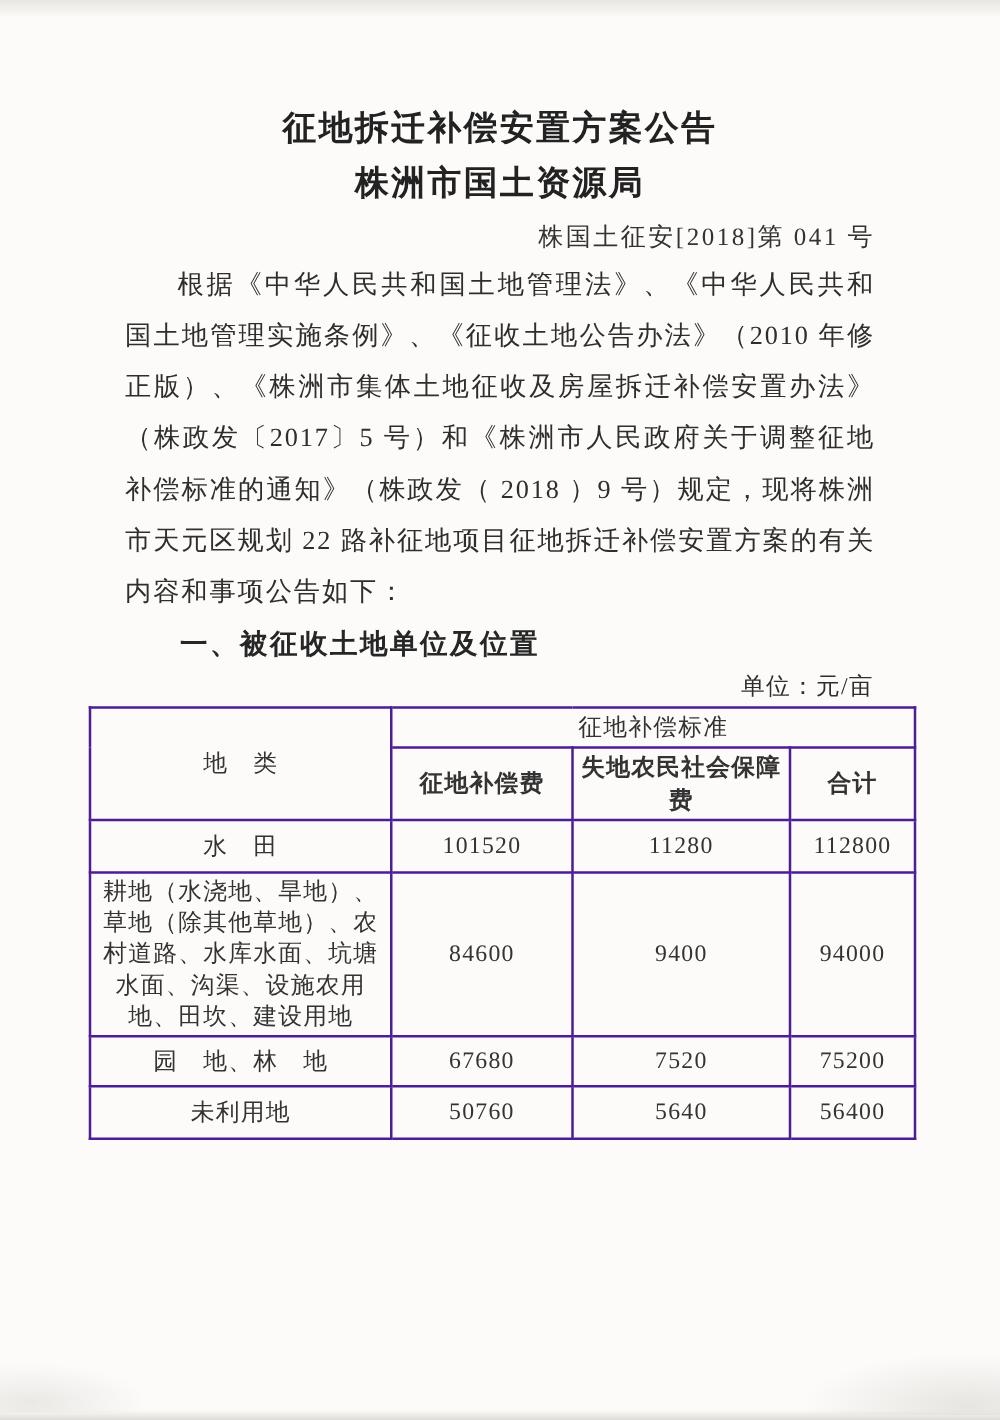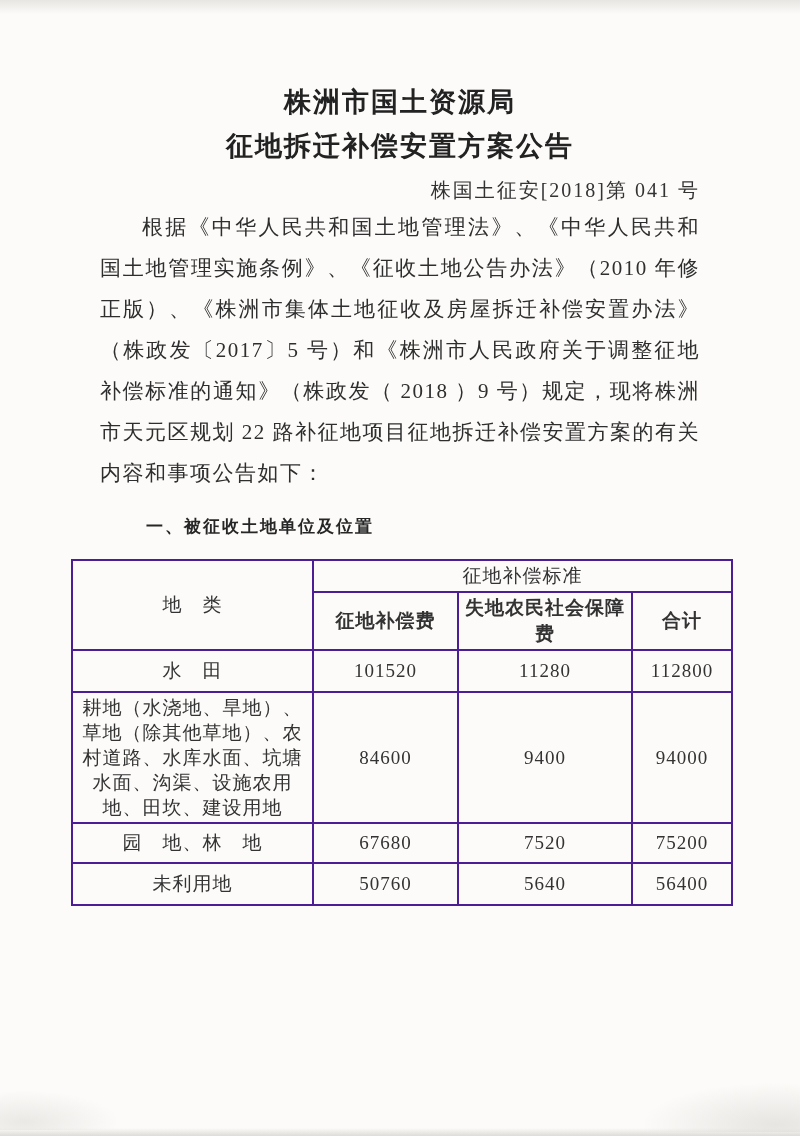--- a/index.html
+++ b/index.html
@@ -135,8 +135,8 @@
 
   <div class="content">
 
+    <h1 class="title-line">征地拆迁补偿安置方案公告</h1>
     <h1 class="title-line">株洲市国土资源局</h1>
-    <h1 class="title-line">征地拆迁补偿安置方案公告</h1>
     <div class="doc-number">株国土征安[2018]第 041 号</div>
 
     <p class="body-text">根据《中华人民共和国土地管理法》、《中华人民共和国土地管理实施条例》、《征收土地公告办法》（2010 年修正版）、《株洲市集体土地征收及房屋拆迁补偿安置办法》（株政发〔2017〕5 号）和《株洲市人民政府关于调整征地补偿标准的通知》（株政发（ 2018 ）9 号）规定，现将株洲市天元区规划 22 路补征地项目征地拆迁补偿安置方案的有关内容和事项公告如下：</p>

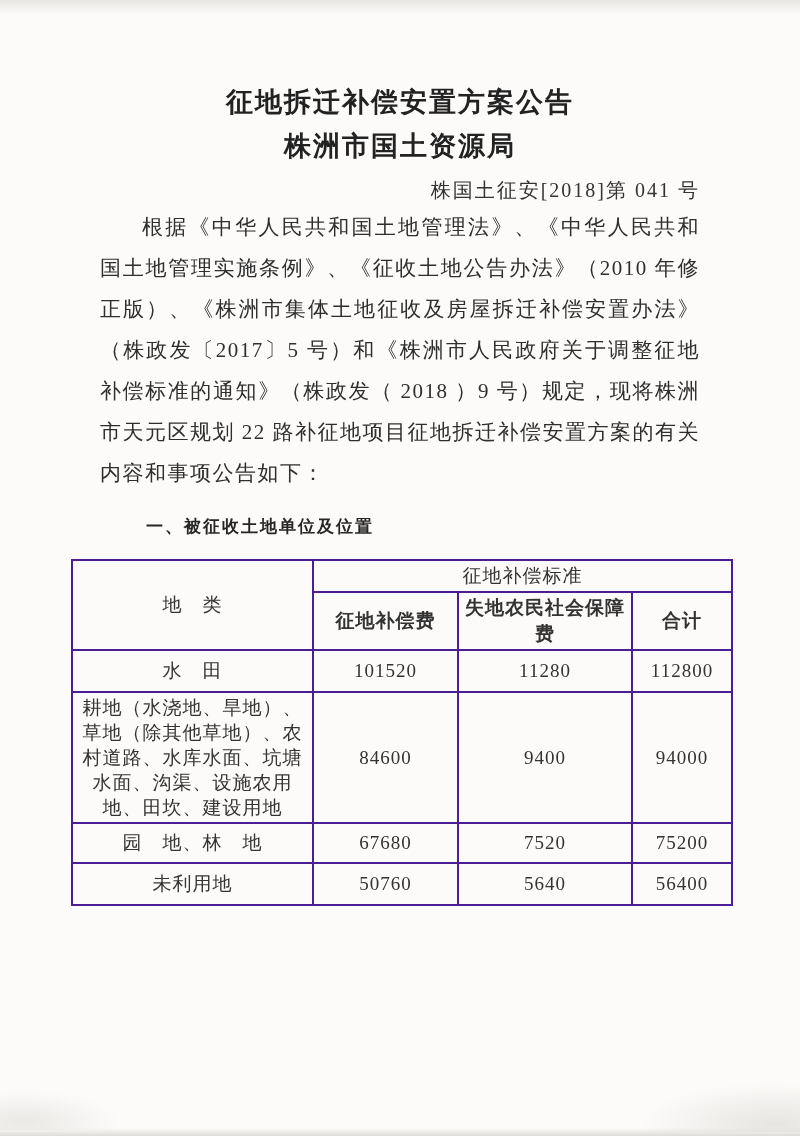--- a/index.html
+++ b/index.html
@@ -73,8 +73,8 @@
     color: #2e2e2e;
   }
   .section-heading {
-    margin: 12px;
-    font-size: 17px;
+    margin: 0;
+    font-size: 22px;
     font-weight: bold;
     line-height: 41px;
     letter-spacing: 2px;

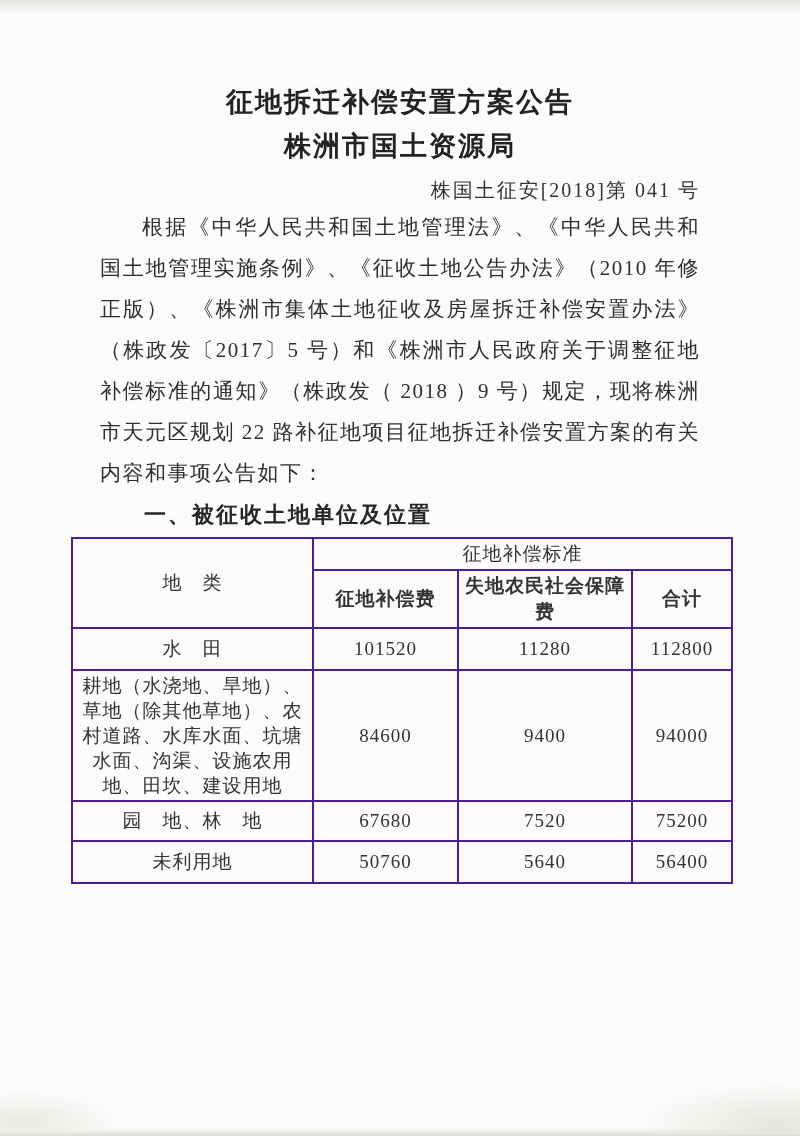--- a/index.html
+++ b/index.html
@@ -145,6 +145,7 @@
 
 
     <div class="table-area">
+      <div class="unit-note">单位：元/亩</div>
 
       <table class="comp-table">
         <colgroup>

